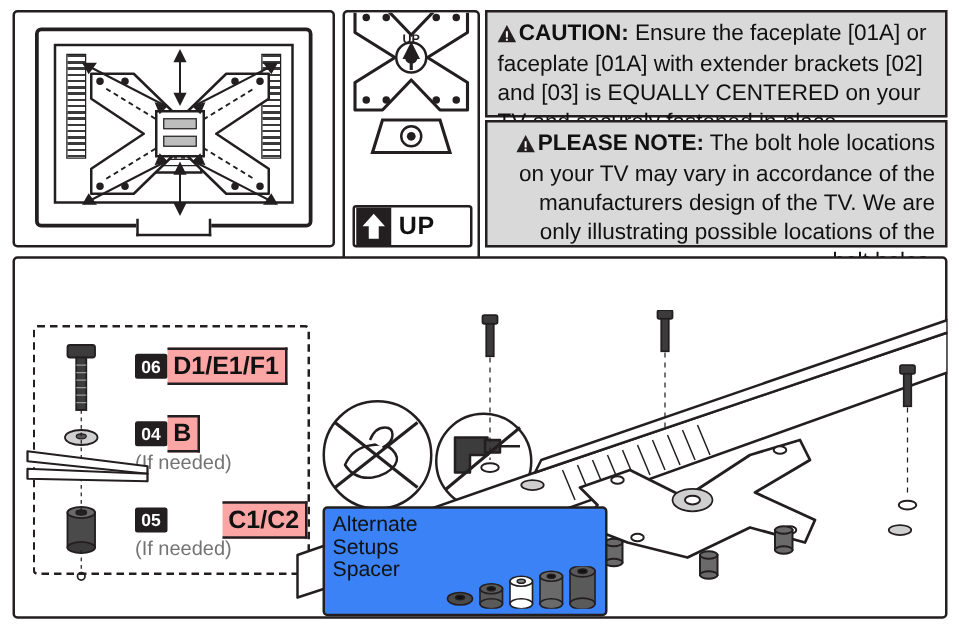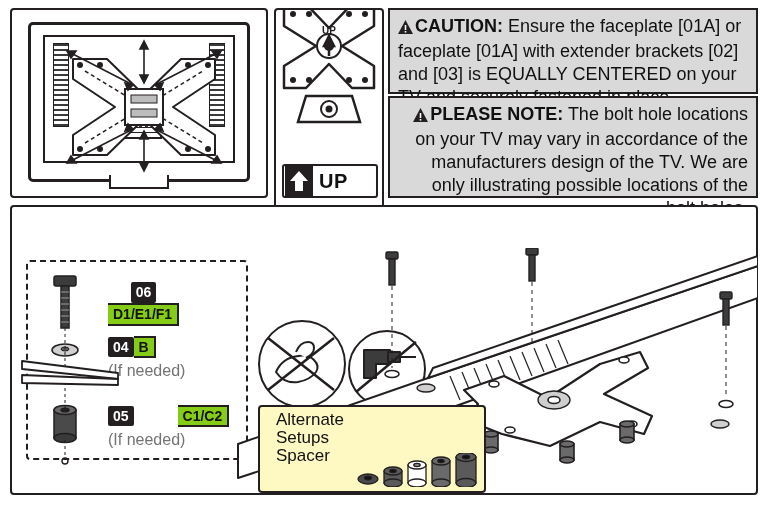--- a/index.html
+++ b/index.html
@@ -440,7 +440,7 @@
     <circle cx="25" cy="193" r="3" fill="none" stroke="#231f20" stroke-width="1.4"></circle>
   </svg>
 
-  <div class="callout" style="left:108px; top:282px;flex-direction:column;">
+  <div class="callout" style="left:108px; top:282px;">
     <span class="cnum">06</span>
     <span class="ccode">D1/E1/F1</span>
   </div>

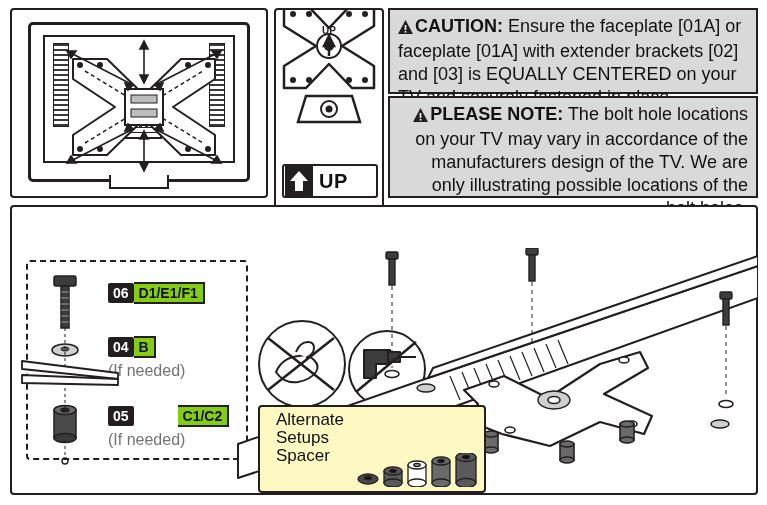--- a/index.html
+++ b/index.html
@@ -228,9 +228,9 @@
   .ccode {
     border: 2px solid #231f20;
     border-left: none;
-    background: #84cc16;
+    background: #fca5a5;
     font-weight: bold;
-    font-size: 14px;
+    font-size: 20px;
     padding: 1px 5px;
     line-height: 1.2;
   }

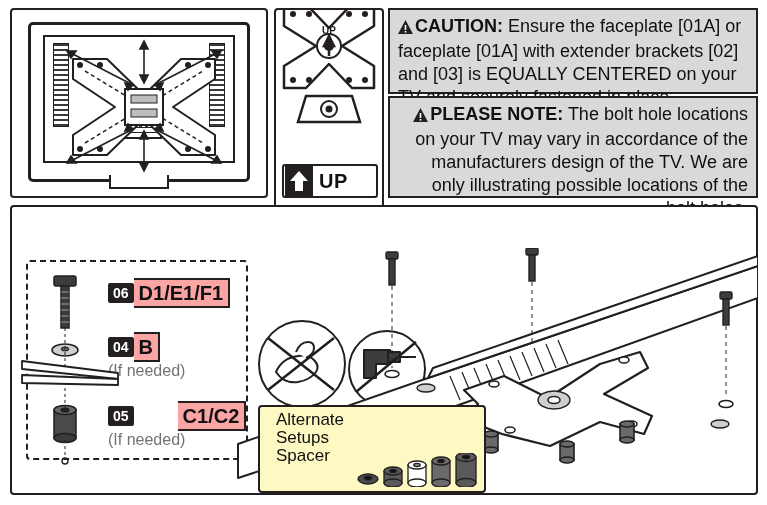--- a/index.html
+++ b/index.html
@@ -249,9 +249,9 @@
     height: 88px;
     border: 2px solid #231f20;
     border-radius: 4px;
-    background: #fef9c3;
-    box-sizing: border-box;
-    padding: 4px 16px;
+    background: #3b82f6;
+    box-sizing: border-box;
+    padding: 4px 6px;
   }
   #alt-box .alt-text {
     font-size: 17px;

